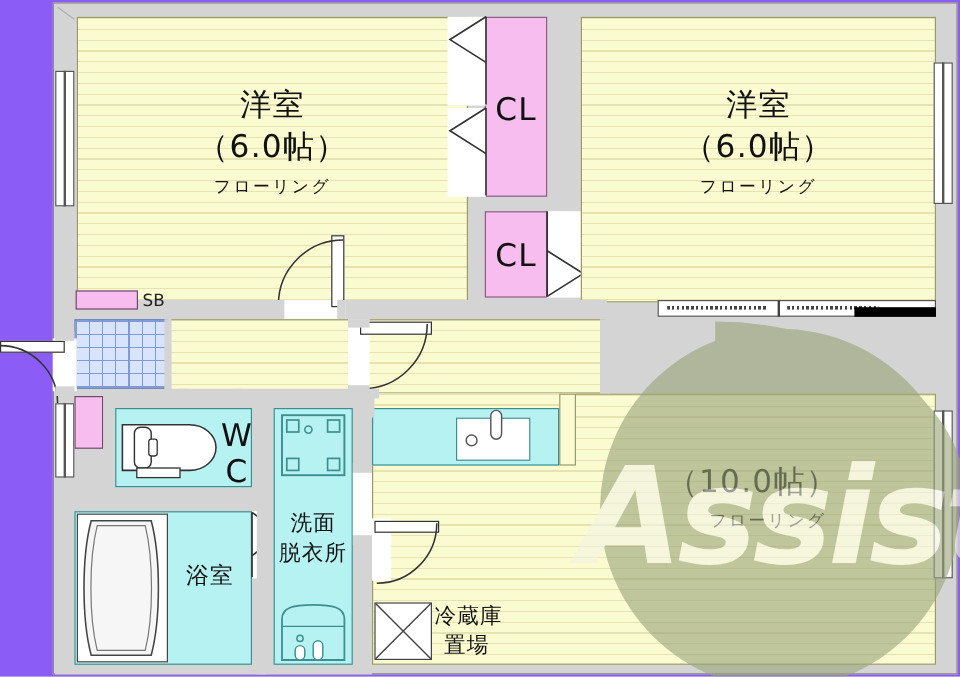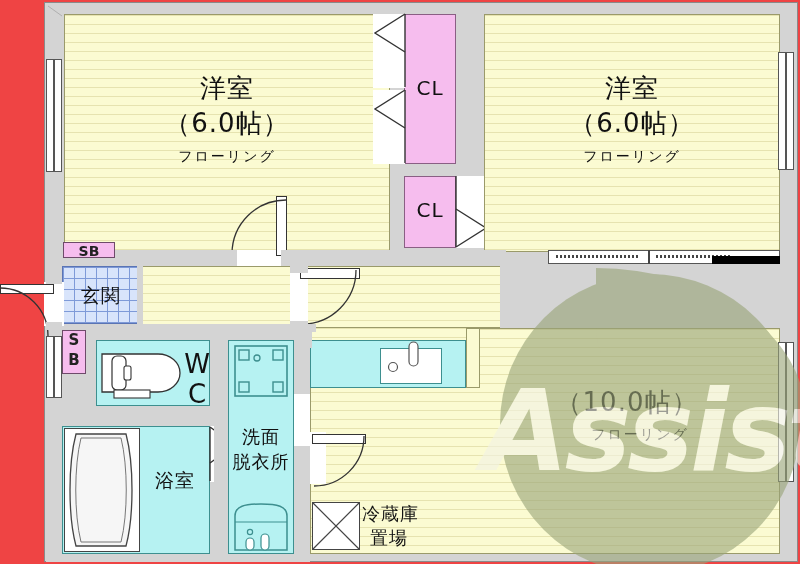--- a/index.html
+++ b/index.html
@@ -4,7 +4,7 @@
 <style>
   html,body{margin:0;padding:0;background:#fff;}
   body{font-family:"DejaVu Sans","Liberation Sans",sans-serif;}
-  #plan{position:relative;width:800px;height:564px;background:#ef4444;overflow:hidden;}
+  #plan{position:relative;width:800px;height:564px;background:#8b5cf6;overflow:hidden;}
 
   
   .b{position:absolute;box-sizing:border-box;}

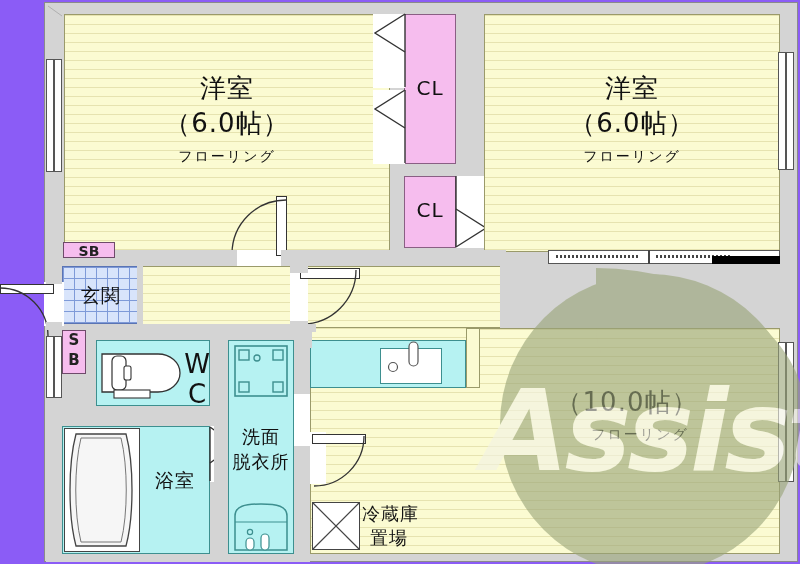--- a/index.html
+++ b/index.html
@@ -45,7 +45,7 @@
   .room-size{font-size:26px;}
   .room-mat{font-size:14px;letter-spacing:2px;}
   .mid{font-size:17px;}
-  .cl-lbl{font-size:20px;letter-spacing:1px;}
+  .cl-lbl{font-size:26px;letter-spacing:1px;}
   .wc-lbl{font-size:28px;line-height:1.0;letter-spacing:0;}
   .sb-lbl{font-size:14px;font-weight:bold;letter-spacing:0;color:#222;}
   .door-leaf{position:absolute;background:#fff;border:1.3px solid #333;}

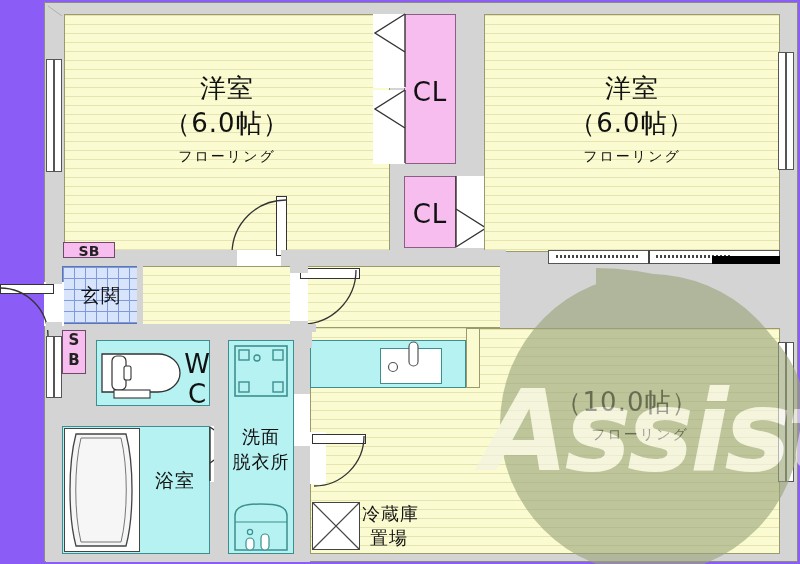--- a/index.html
+++ b/index.html
@@ -47,7 +47,7 @@
   .mid{font-size:17px;}
   .cl-lbl{font-size:26px;letter-spacing:1px;}
   .wc-lbl{font-size:28px;line-height:1.0;letter-spacing:0;}
-  .sb-lbl{font-size:14px;font-weight:bold;letter-spacing:0;color:#222;}
+  .sb-lbl{font-size:14px;font-weight:normal;letter-spacing:0;color:#222;margin-left:39px;}
   .door-leaf{position:absolute;background:#fff;border:1.3px solid #333;}
 
   

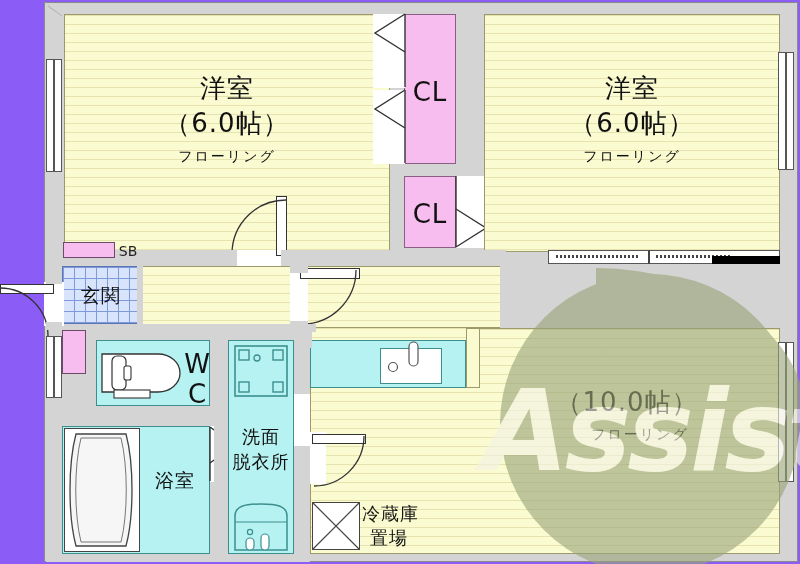--- a/index.html
+++ b/index.html
@@ -140,7 +140,6 @@
 
   <div class="b wall-nb" style="left:46px;top:250px;width:96px;height:80px;"></div>
   <div class="b genkan" style="left:62px;top:266px;width:78px;height:58px;"></div>
-  <div class="lbl jp mid" style="left:62px;top:283px;width:78px;font-size:19px;">玄関</div>
 
   <div class="b sb" style="left:63px;top:242px;width:52px;height:16px;"></div>
   <div class="lbl sb-lbl" style="left:63px;top:243px;width:52px;">SB</div>

